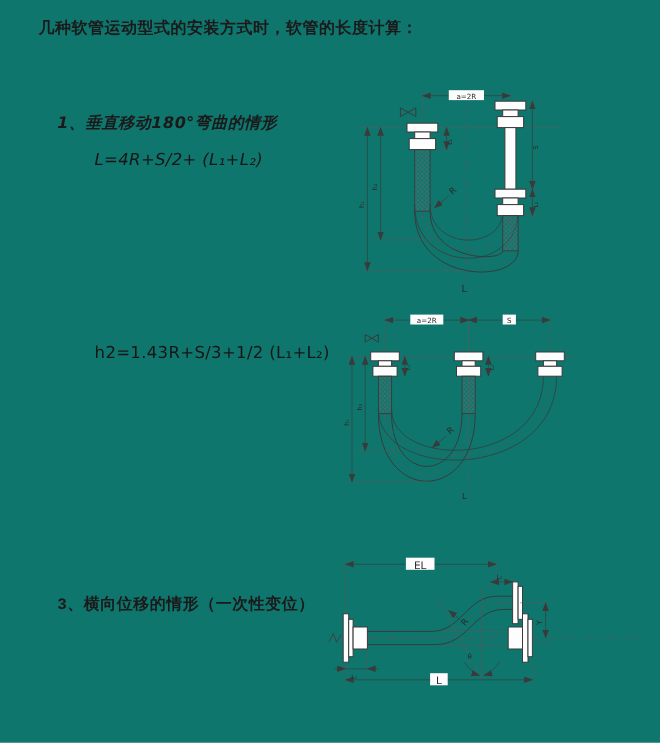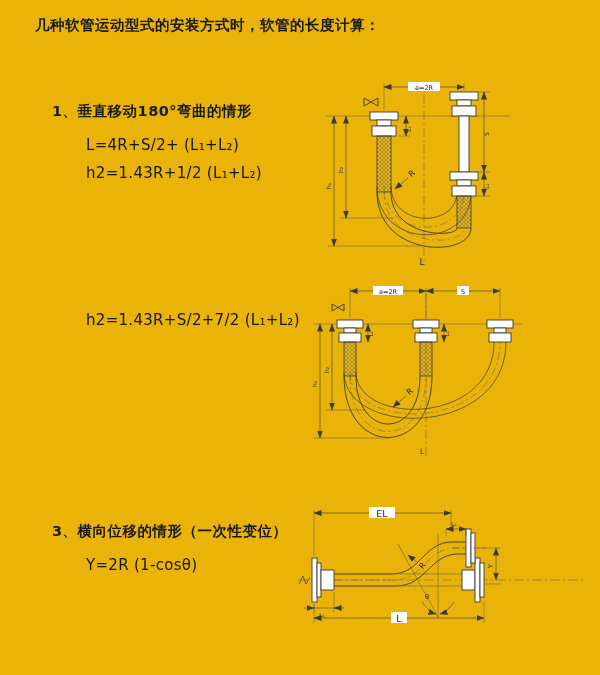--- a/index.html
+++ b/index.html
@@ -11,7 +11,7 @@
   }
   .page{
     position:relative;width:600px;height:675px;
-    background:#eab308;overflow:hidden;
+    background:#0f766e;overflow:hidden;
   }
   .title{
     position:absolute;left:35px;top:16px;

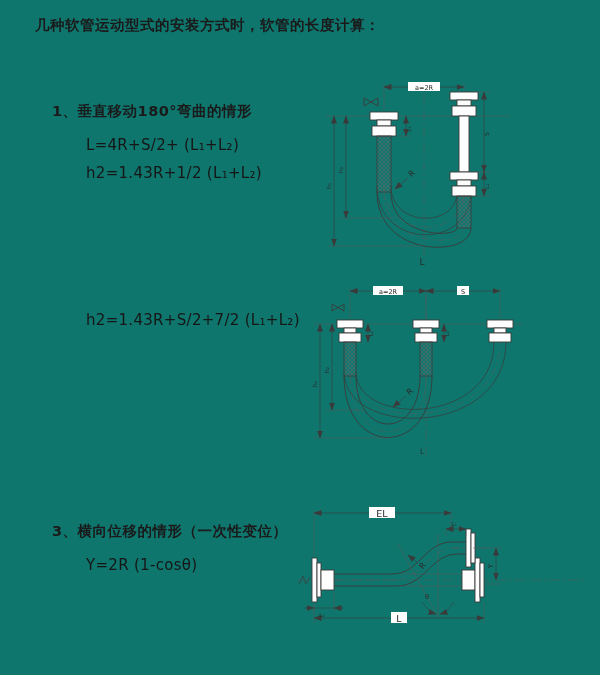--- a/index.html
+++ b/index.html
@@ -19,7 +19,7 @@
     color:#1a1a1a;white-space:nowrap;
   }
   .section{position:absolute;left:52px;}
-  .sec1{top:102px;}
+  .sec1{top:102px;font-style:italic;}
   .sec2{top:306px;}
   .sec3{top:522px;}
   .sec-heading{

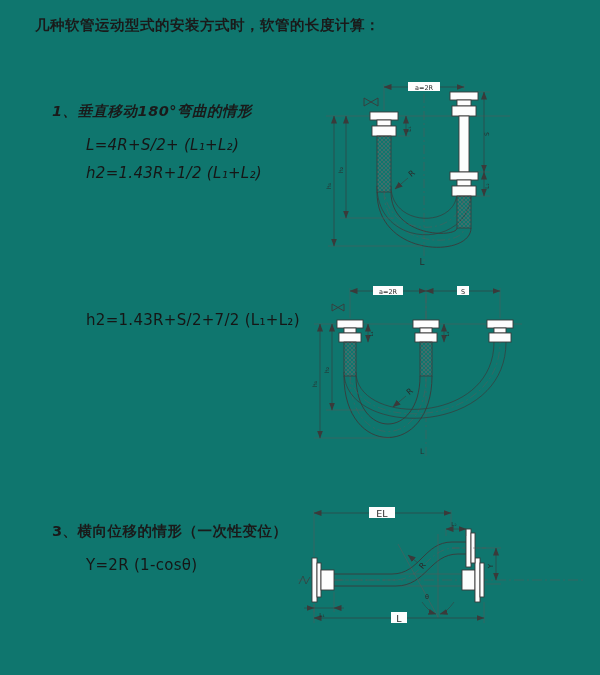--- a/index.html
+++ b/index.html
@@ -54,7 +54,6 @@
   <div class="section sec1">
     <div class="sec-heading">1、垂直移动180°弯曲的情形</div>
     <div class="formula">L=4R+S/2+ (L₁+L₂)</div>
-    <div class="formula">h2=1.43R+1/2 (L₁+L₂)</div>
   </div>
 
   <div class="section sec2">

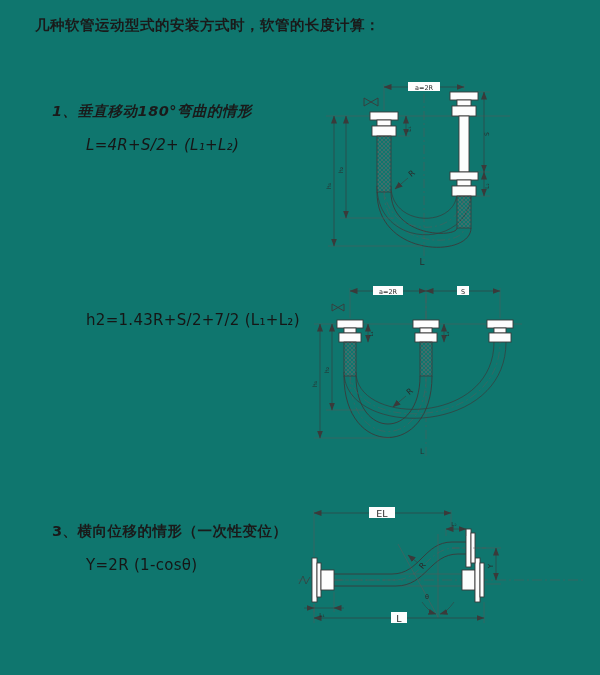--- a/index.html
+++ b/index.html
@@ -57,7 +57,7 @@
   </div>
 
   <div class="section sec2">
-    <div class="formula">h2=1.43R+S/2+7/2 (L₁+L₂)</div>
+    <div class="formula">h2=1.43R+S/3+1/2 (L₁+L₂)</div>
   </div>
 
   <div class="section sec3">

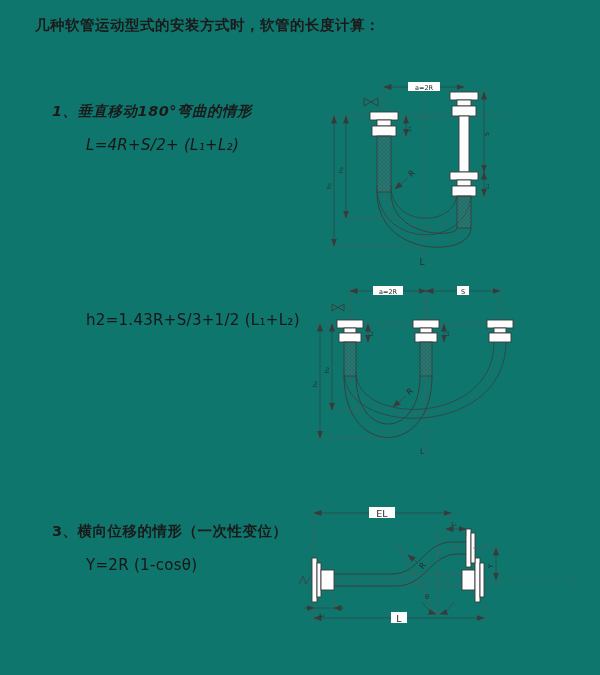--- a/index.html
+++ b/index.html
@@ -21,7 +21,7 @@
   .section{position:absolute;left:52px;}
   .sec1{top:102px;font-style:italic;}
   .sec2{top:306px;}
-  .sec3{top:522px;}
+  .sec3{top:540px;font-family:Liberation Mono, monospace;}
   .sec-heading{
     font-size:14.5px;font-weight:600;color:#1a1a1a;
     letter-spacing:0.5px;margin:0 0 10px 0;white-space:nowrap;

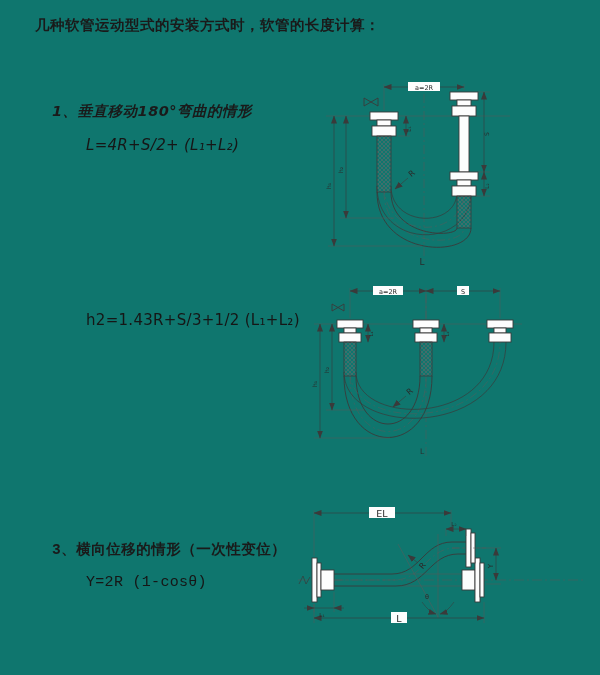--- a/index.html
+++ b/index.html
@@ -62,7 +62,6 @@
 
   <div class="section sec3">
     <div class="sec-heading">3、横向位移的情形（一次性变位）</div>
-    <div class="formula">Y=2R (1-cosθ)</div>
   </div>
 
   <div class="diagram d1">

